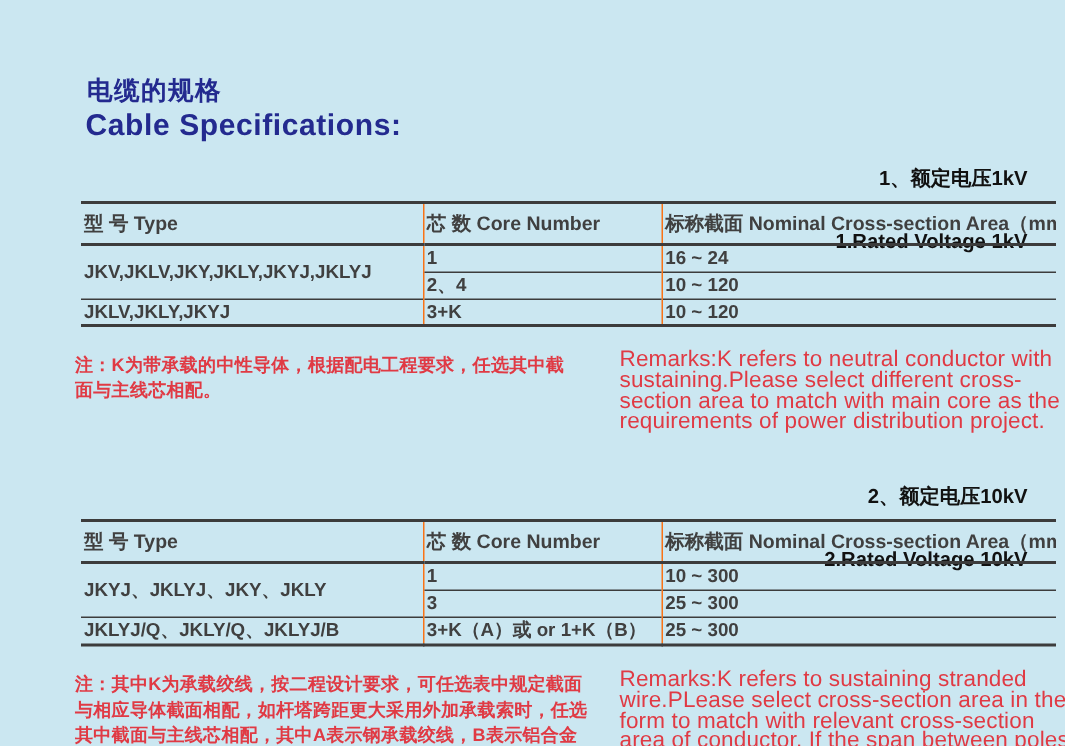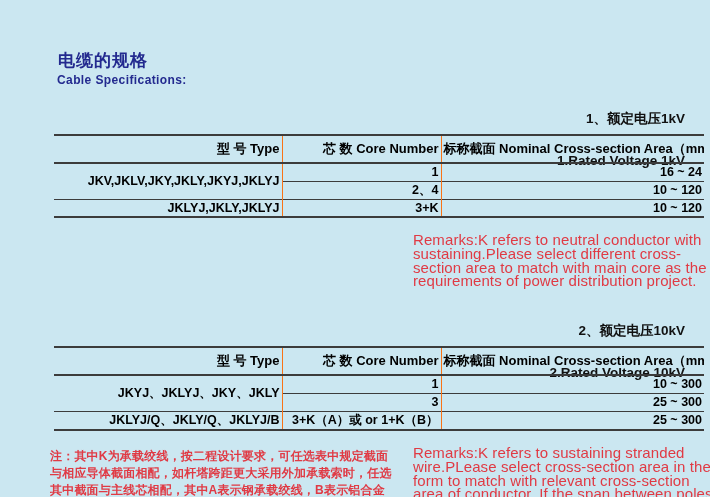--- a/index.html
+++ b/index.html
@@ -22,7 +22,7 @@
   }
   .title-en {
     position: absolute; left: 21px; top: 37px;
-    font-size: 12px; font-weight: 700; color: #232a8f;
+    font-size: 20px; font-weight: 700; color: #232a8f;
     letter-spacing: .4px;
   }
   .sec-heading {

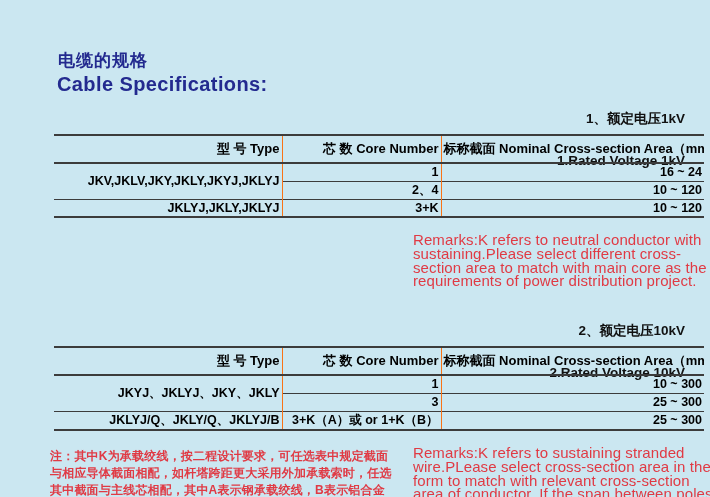--- a/index.html
+++ b/index.html
@@ -43,8 +43,8 @@
   table.spec col.c2 { width: 159px; }
   table.spec col.c3 { width: 263px; }
   table.spec th, table.spec td {
-    text-align: right; vertical-align: middle;
-    color: #000000; background: transparent;
+    text-align: left; vertical-align: middle;
+    color: #404040; background: transparent;
     border-top: 1px solid #3c3c3c;
     padding: 0 2px;
     overflow: hidden; white-space: nowrap;

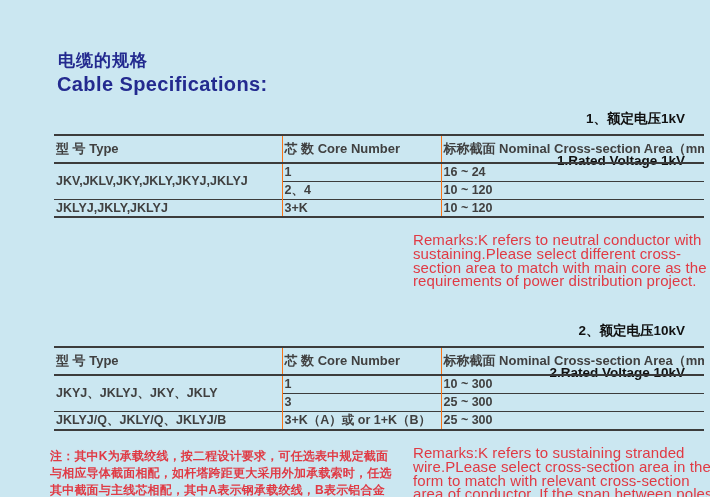--- a/index.html
+++ b/index.html
@@ -106,7 +106,7 @@
       <td class="vline">10 ~ 120</td>
     </tr>
     <tr>
-      <td>JKLYJ,JKLY,JKLYJ</td>
+      <td>JKLV,JKLY,JKYJ</td>
       <td class="vline">3+K</td>
       <td class="vline">10 ~ 120</td>
     </tr>

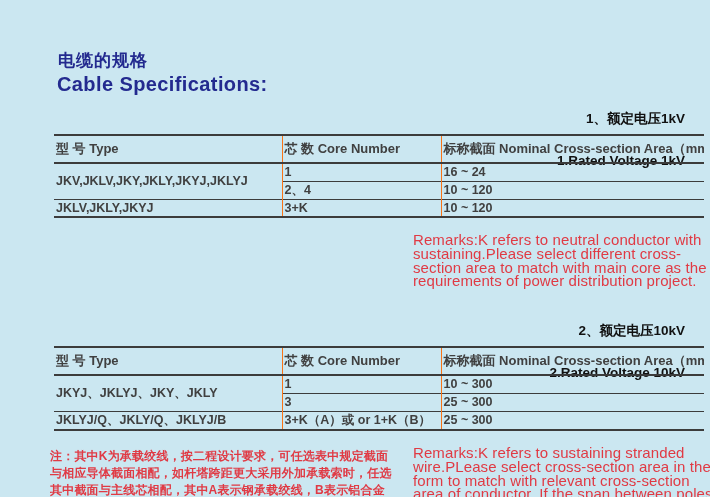--- a/index.html
+++ b/index.html
@@ -113,6 +113,7 @@
   </tbody>
     </table>
 
+  <div class="note-zh n1">注：K为带承载的中性导体，根据配电工程要求，任选其中截面与主线芯相配。</div>
   <div class="note-en n1">Remarks:K  refers to  neutral conductor  with  sustaining.Please select different cross-section  area  to match with main core as the requirements of power distribution project.</div>
 
   <div class="sec-heading s2">

